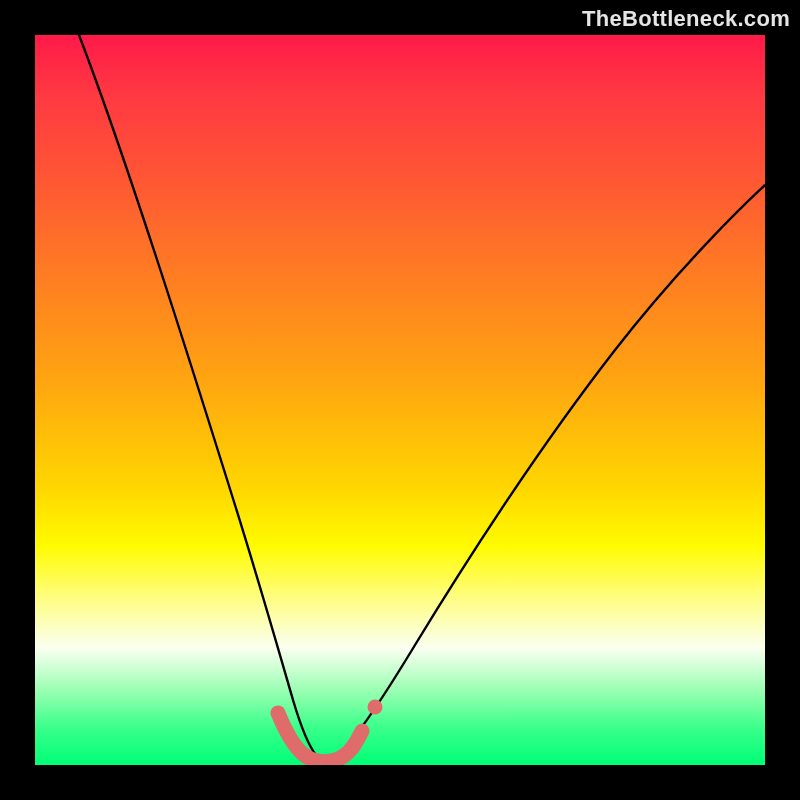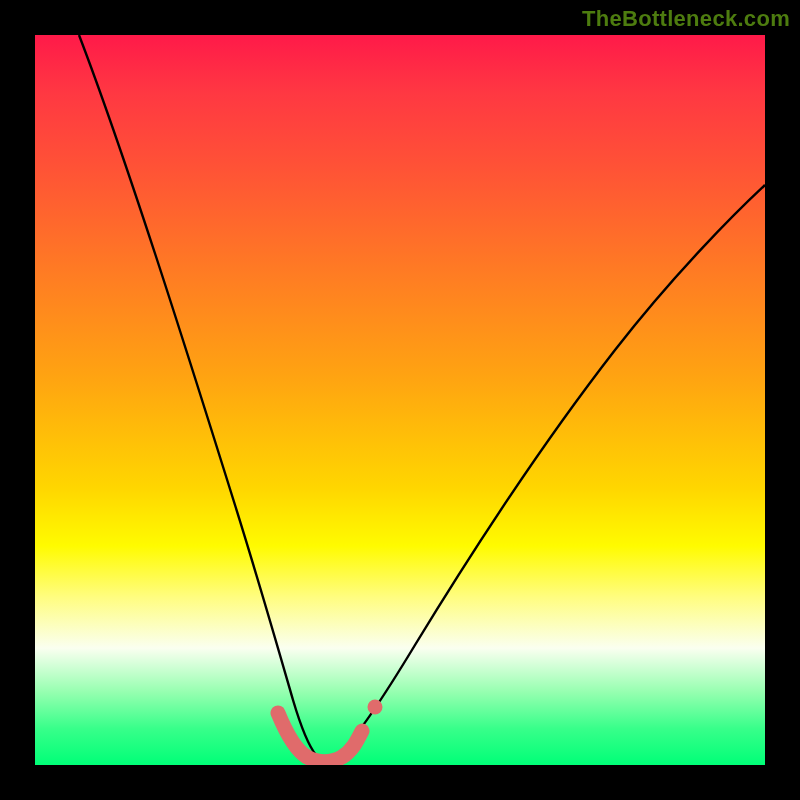--- a/index.html
+++ b/index.html
@@ -47,7 +47,7 @@
     right: 10px;
     font-size: 22px;
     font-weight: 600;
-    color: #4d7c0f;
+    color: #e5e5e5;
     letter-spacing: 0.3px;
     user-select: none;
   }

